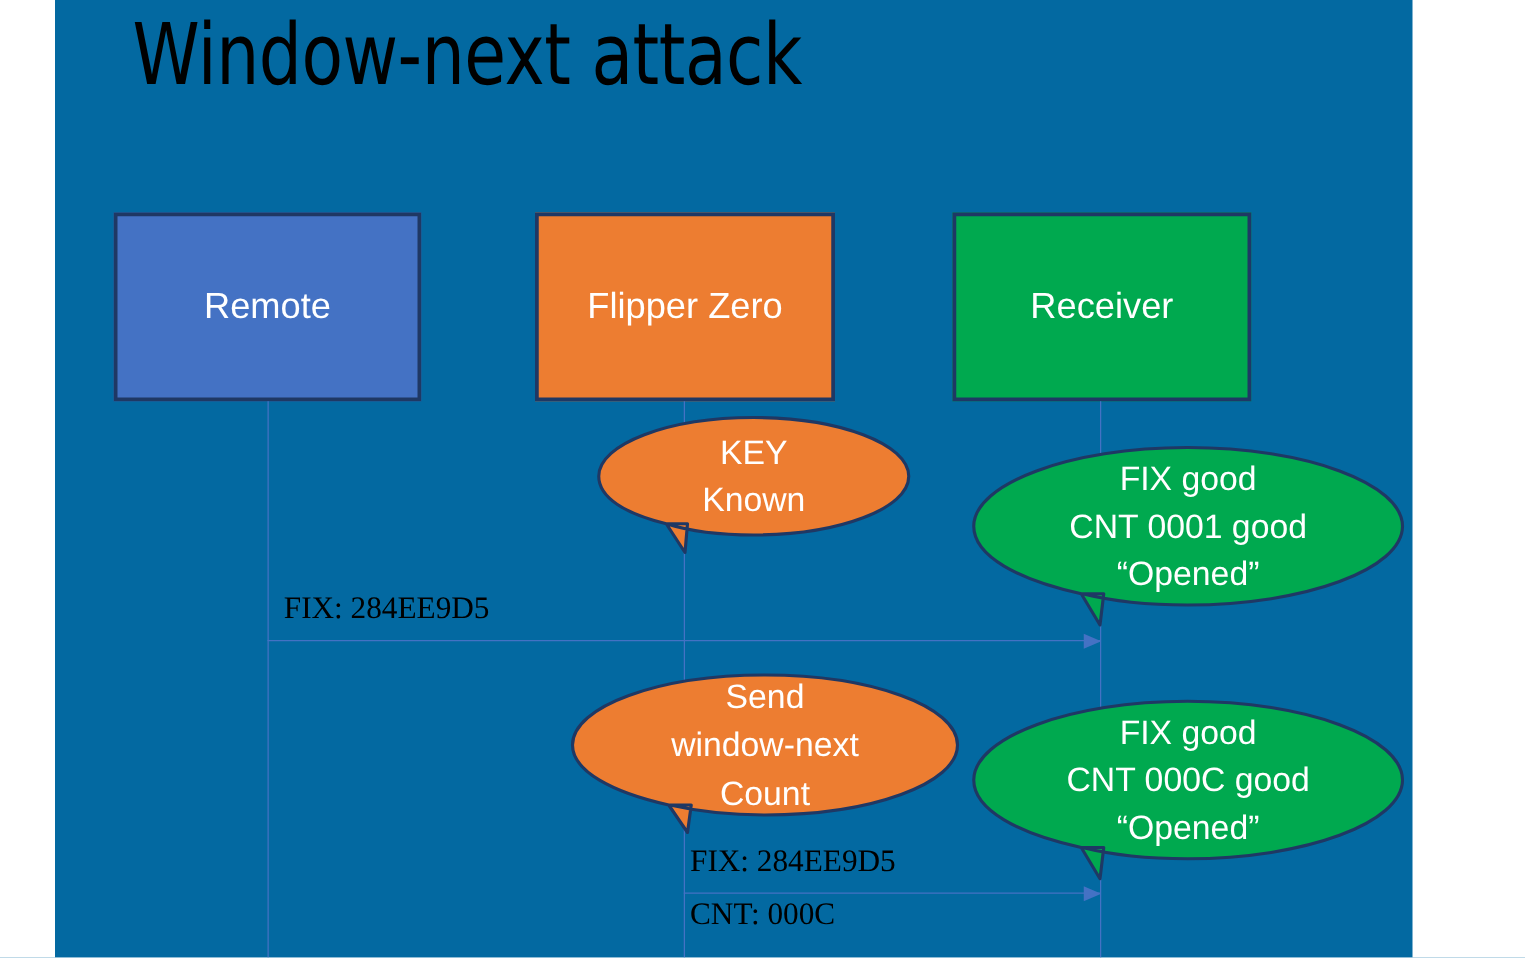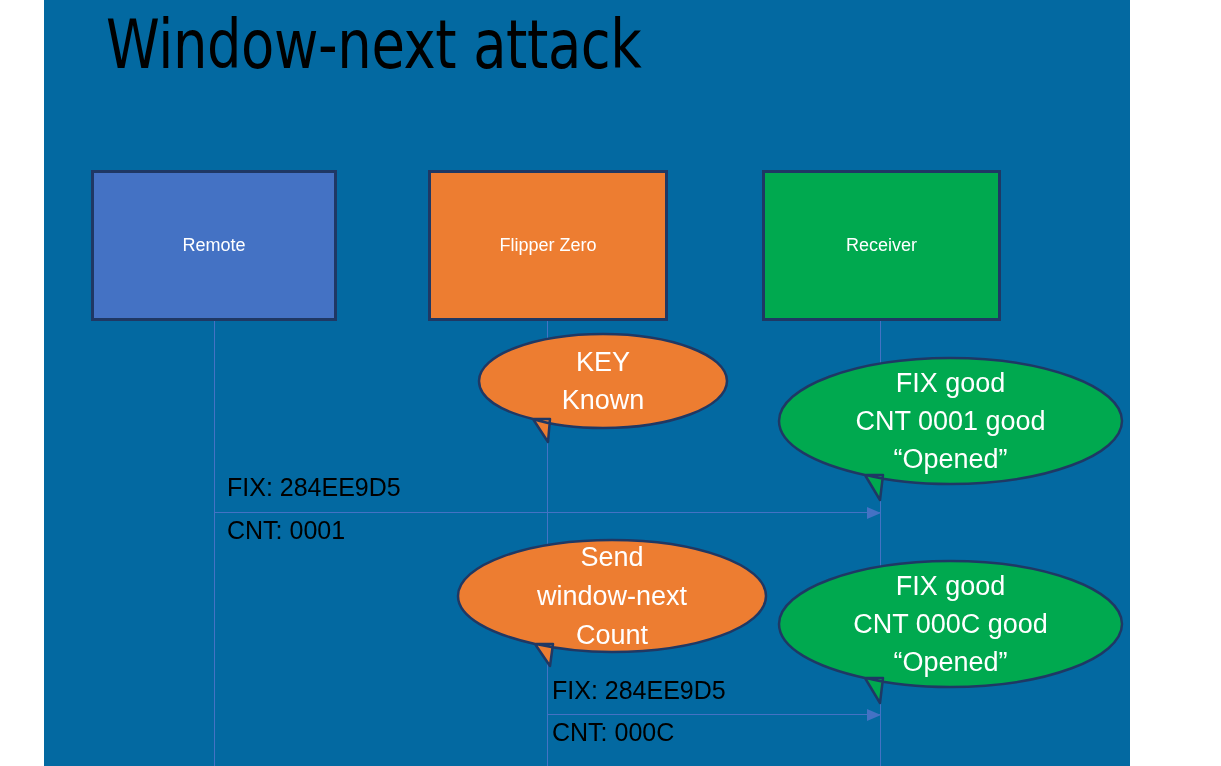--- a/index.html
+++ b/index.html
@@ -45,7 +45,7 @@
     align-items: center;
     justify-content: center;
     color: #ffffff;
-    font-size: 18px;
+    font-size: 29px;
     font-family: "Liberation Sans", sans-serif;
   }
   #actor-remote   { left: 47px;  top: 170px; width: 246px; height: 151px; background: #4472C4; }

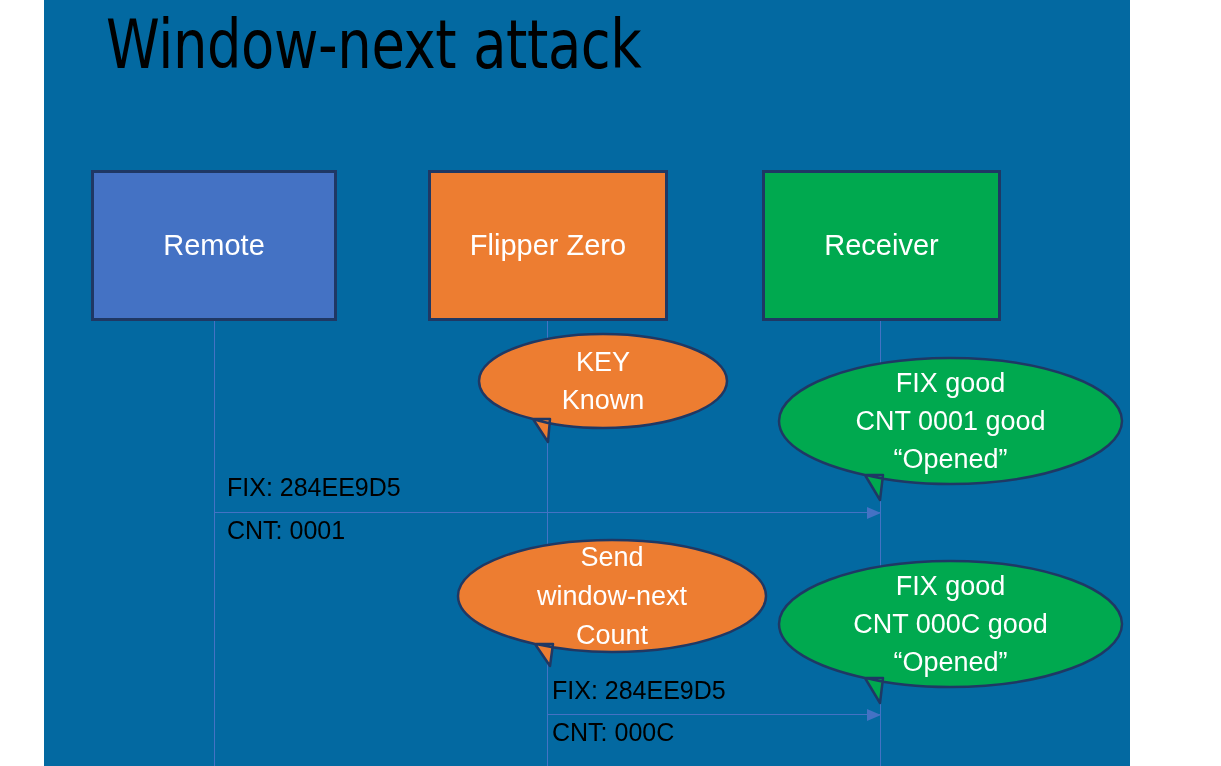--- a/index.html
+++ b/index.html
@@ -88,7 +88,7 @@
     line-height: 32px;
     color: #000000;
     white-space: nowrap;
-    font-family: Liberation Sans, sans-serif;
+    font-family: Liberation Serif, serif;
   }
   #label-1-fix { left: 183px; top: 471px; }
   #label-1-cnt { left: 183px; top: 514px; }

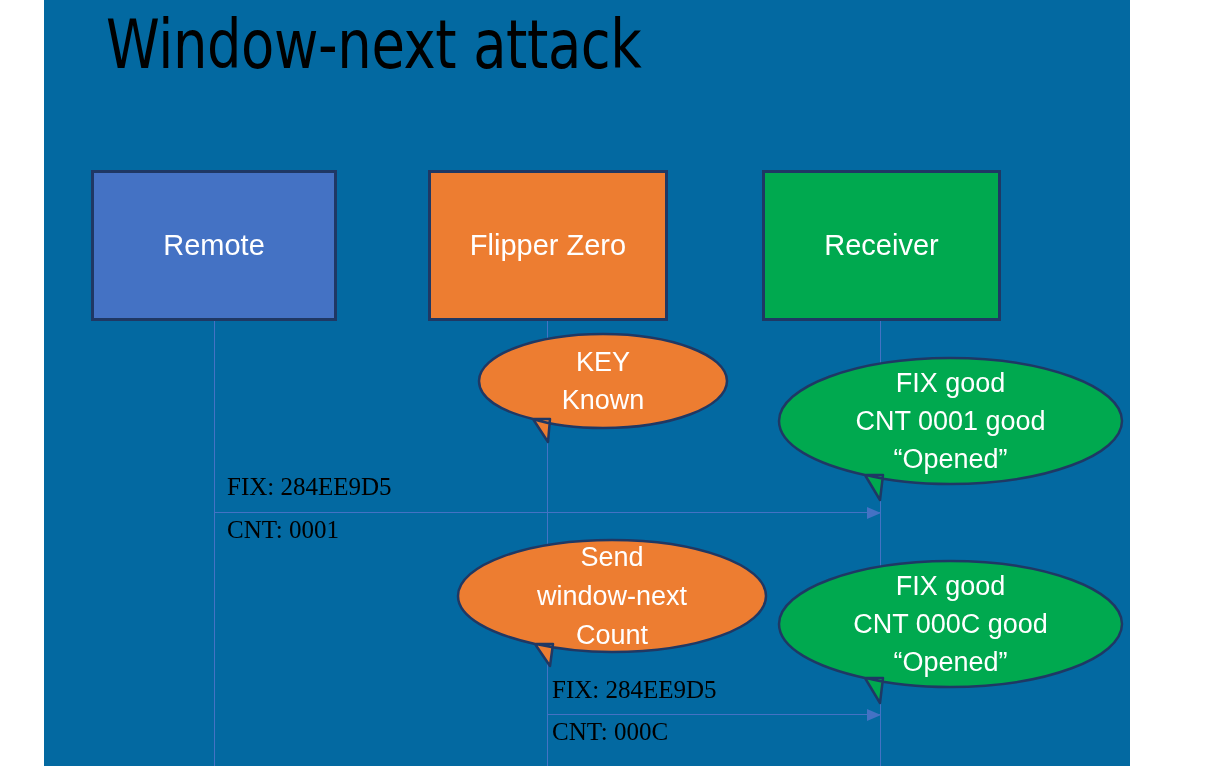--- a/index.html
+++ b/index.html
@@ -153,7 +153,6 @@
   <div class="msg-arrow" id="arrow-2"></div>
 
   <div class="msg-label" id="label-1-fix">FIX: 284EE9D5</div>
-  <div class="msg-label" id="label-1-cnt">CNT: 0001</div>
   <div class="msg-label" id="label-2-fix">FIX: 284EE9D5</div>
   <div class="msg-label" id="label-2-cnt">CNT: 000C</div>
 

